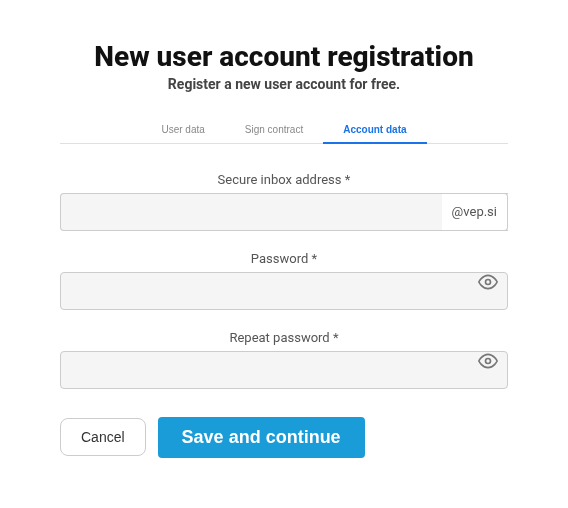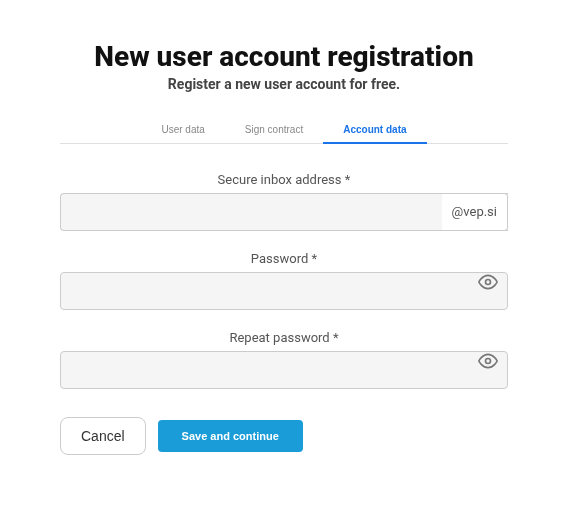--- a/index.html
+++ b/index.html
@@ -163,7 +163,7 @@
 
     .btn-primary {
       padding: 10px 24px;
-      font-size: 11px;
+      font-size: 18px;
       border: none;
       border-radius: 4px;
       background: #1a9cd8;

